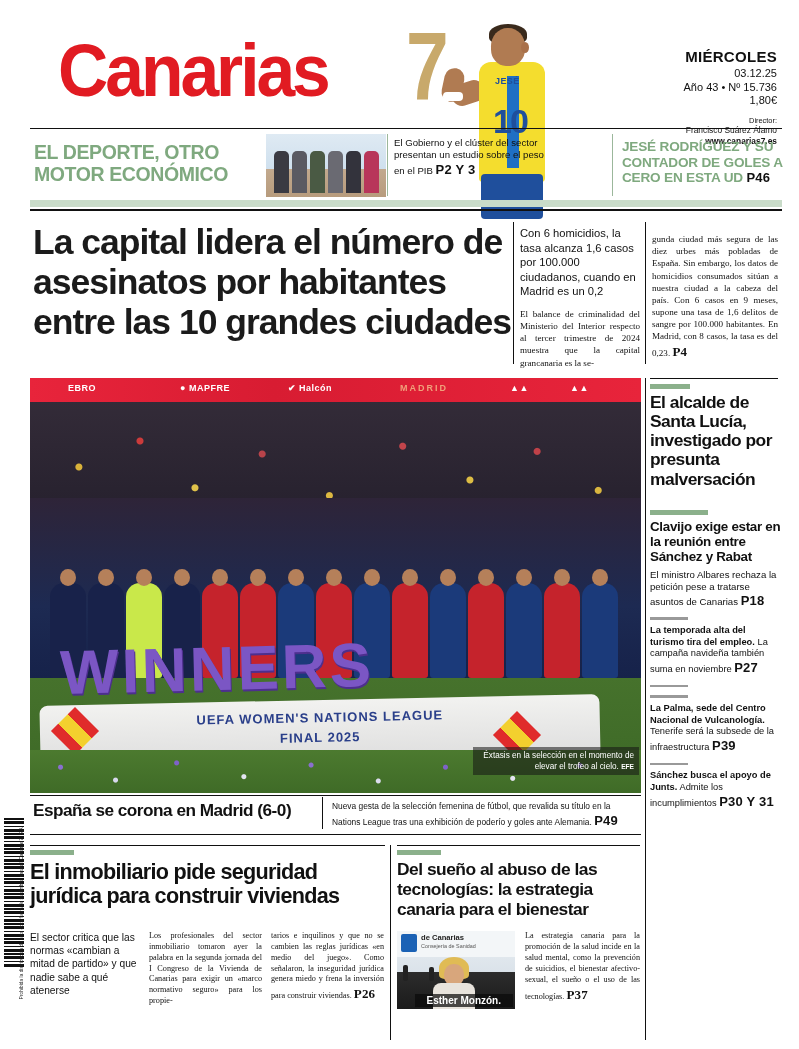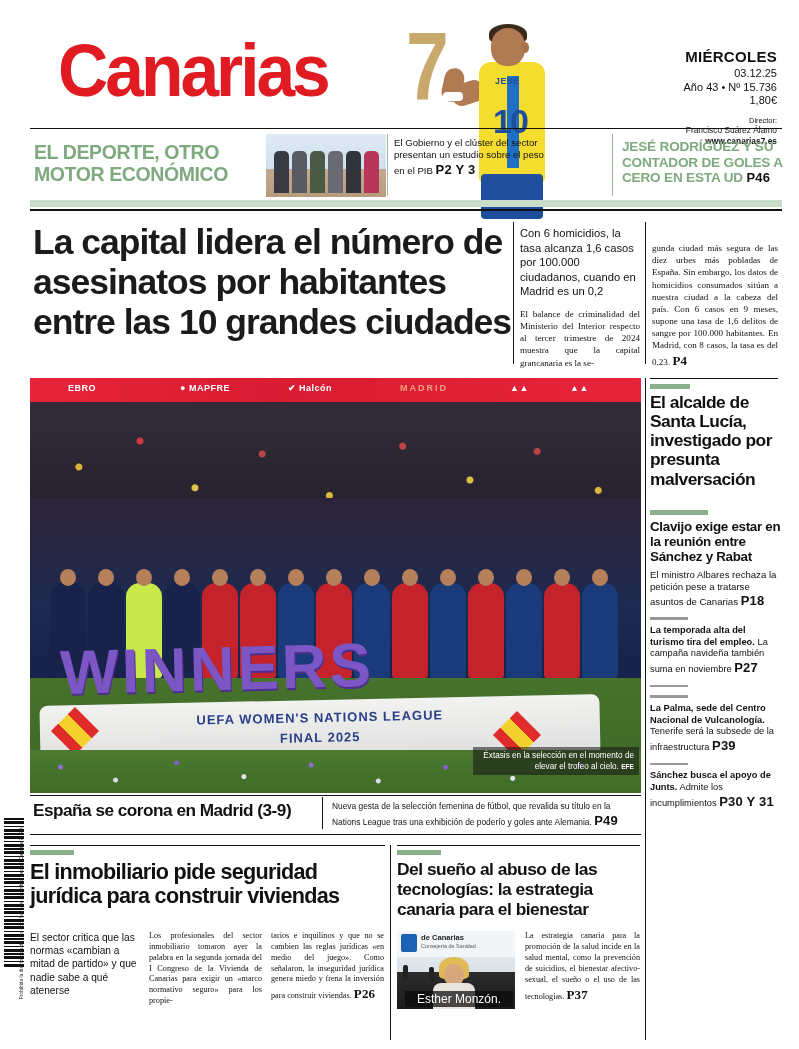--- a/index.html
+++ b/index.html
@@ -344,7 +344,7 @@
     <div class="lead-body">El balance de criminalidad del Ministerio del Interior respecto al tercer trimestre de 2024 muestra que la capital grancanaria es la se-</div>
   </div>
   <div class="lead-col2">
-    <div class="lead-body" style="margin-top:16px;">
+    <div class="lead-body" style="margin-top:7px;">
       <span>gunda ciudad más segura de las diez urbes más pobladas de España. Sin embargo, los datos de homicidios consumados sitúan a nuestra ciudad a la cabeza del país. Con 6 casos en 9 meses, supone una tasa de 1,6 delitos de sangre por 100.000 habitantes. En Madrid, con 8 casos, la tasa es del 0,23.</span>
       <span class="pg">P4</span>
     </div>

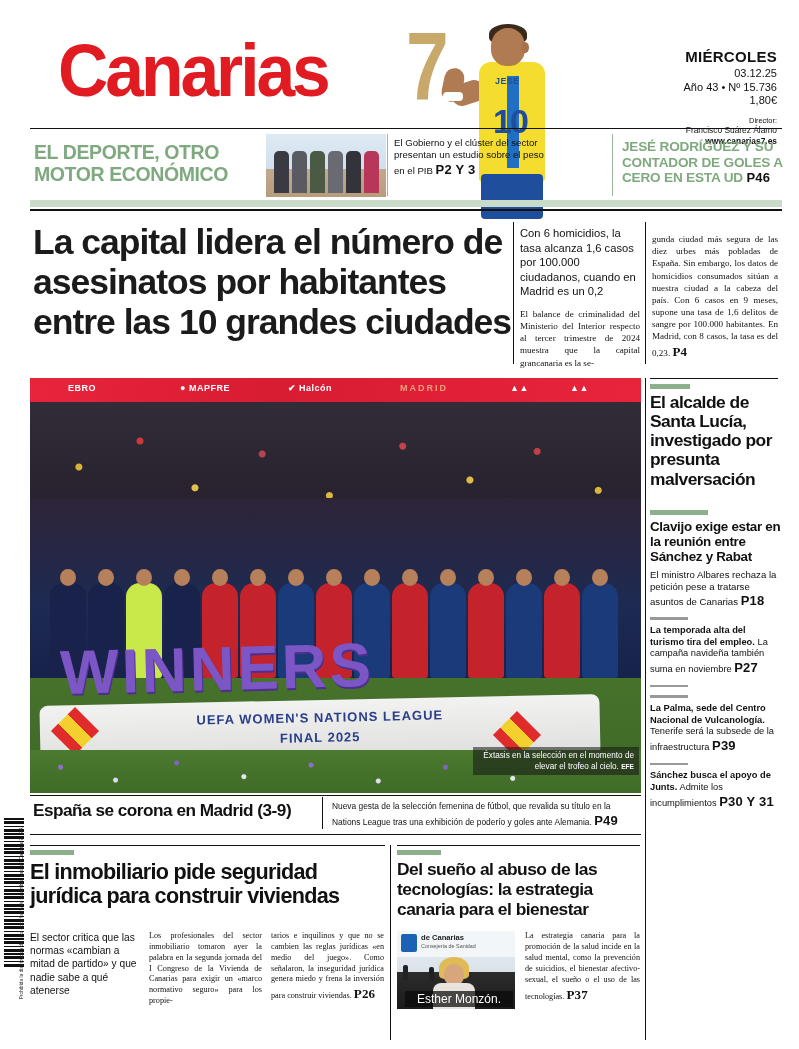--- a/index.html
+++ b/index.html
@@ -428,7 +428,7 @@
   </div>
 
   <div class="cap-rule"></div>
-  <div class="cap-head">España se corona en Madrid (3-9)</div>
+  <div class="cap-head">España se corona en Madrid (6-0)</div>
   <div class="cap-div"></div>
   <div class="cap-text">
     <span>Nueva gesta de la selección femenina de fútbol, que revalida su título en la Nations League tras una exhibición de poderío y goles ante Alemania.</span>

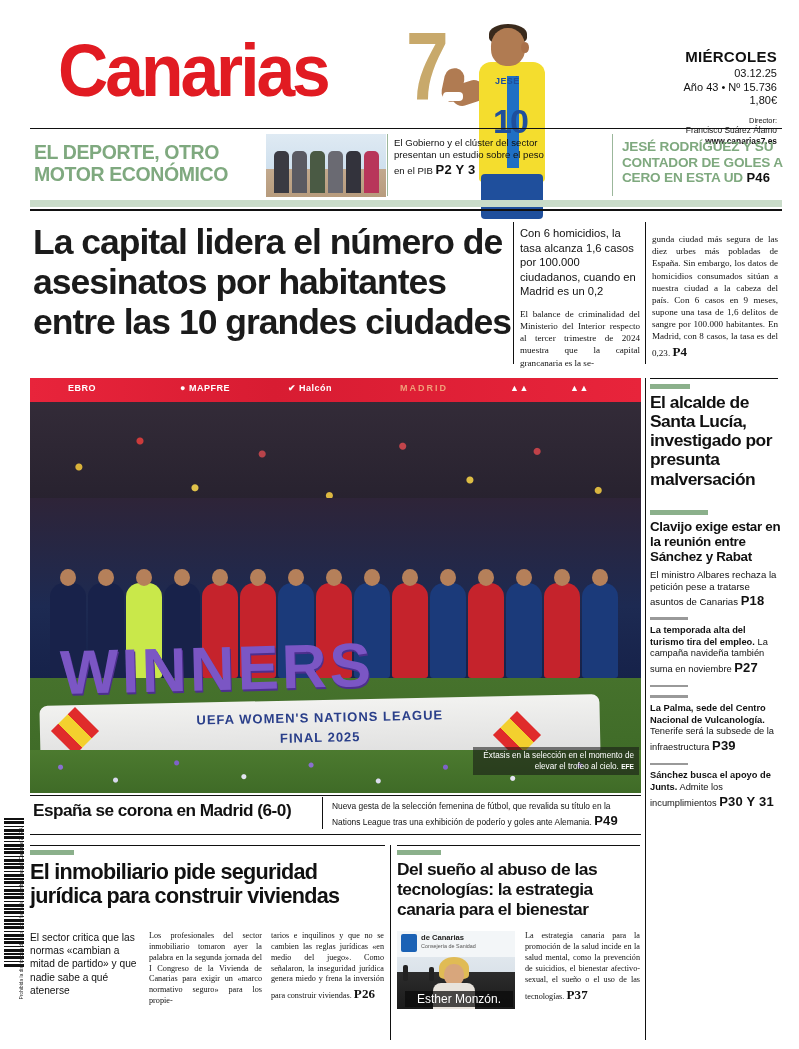--- a/index.html
+++ b/index.html
@@ -263,7 +263,7 @@
   .bcp-mic2 { position:absolute; left:32px; top:36px; width:5px; height:14px;
               background:#222; border-radius:2px; }
   .bcp-lbl { position:absolute; right:2px; bottom:2px; background:rgba(10,10,10,0.72);
-             color:#fff; font-size:12px; padding:1px 12px; }
+             color:#fff; font-size:10px; padding:1px 12px;font-weight:bold; }
   .bc-body { width:115px; font-family:"Liberation Serif", serif; font-size:8.2px;
              color:#111; line-height:1.33; text-align:justify; }
 </style>

